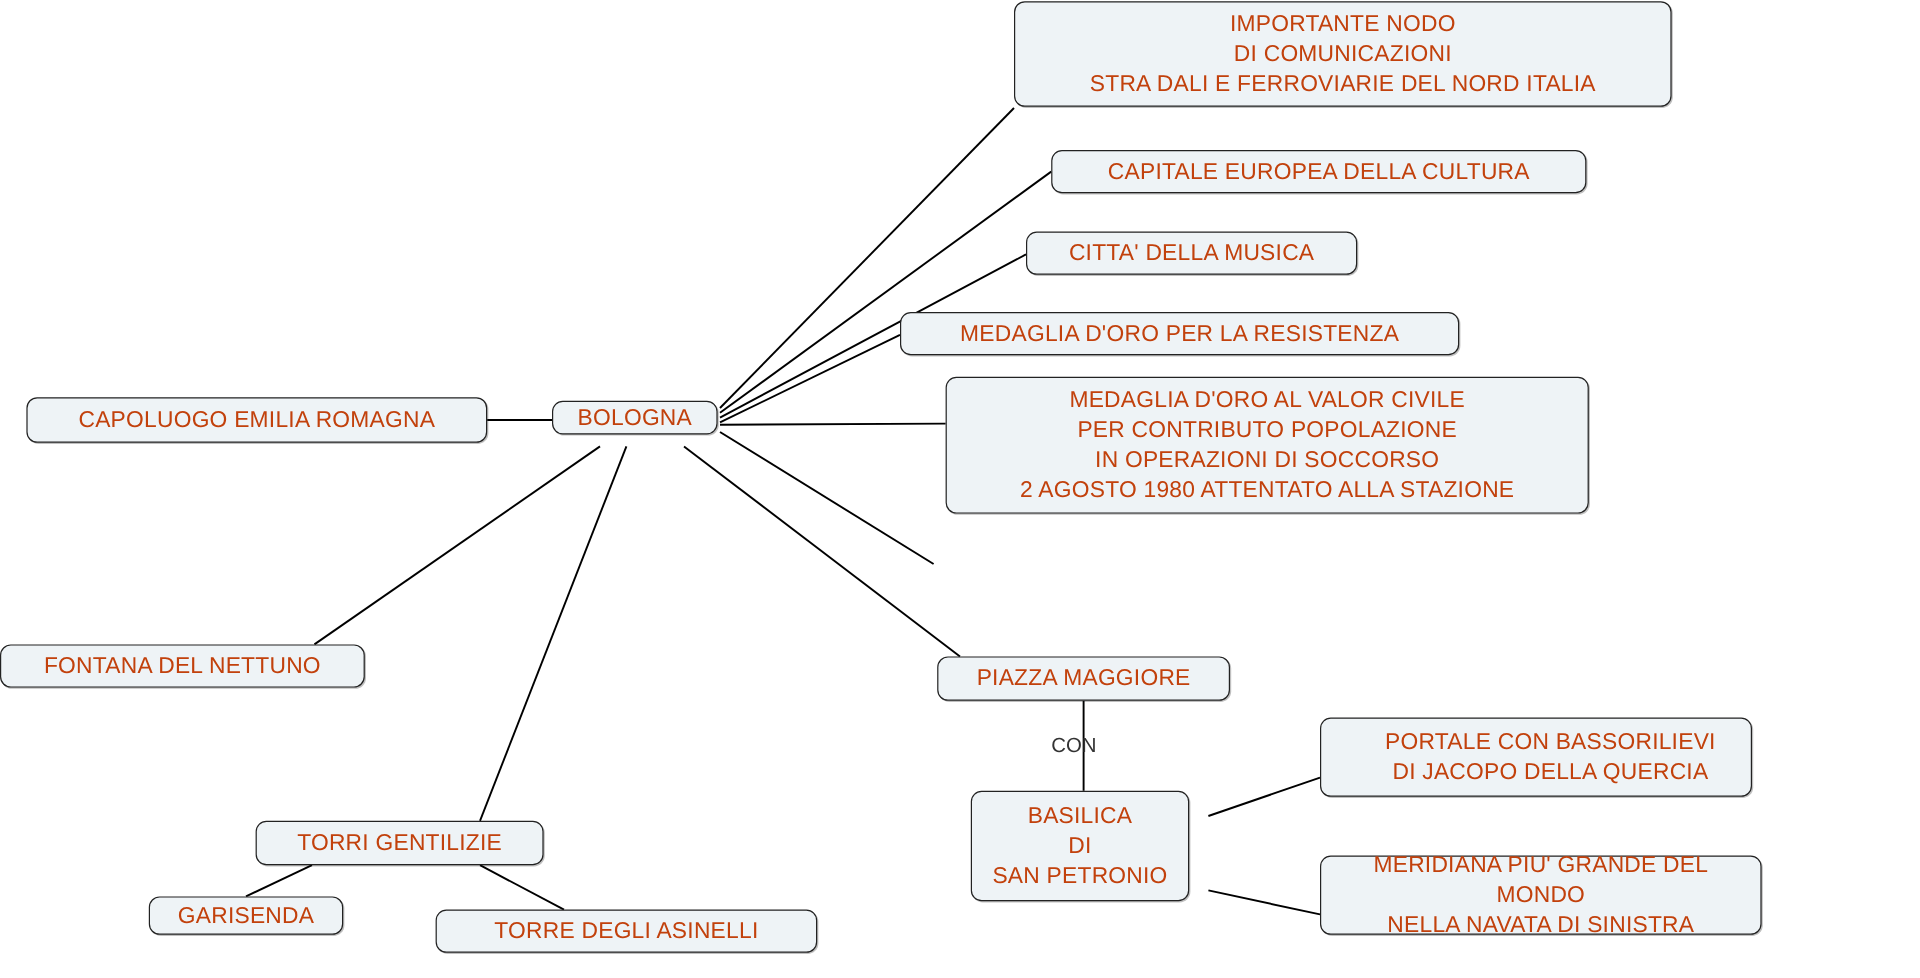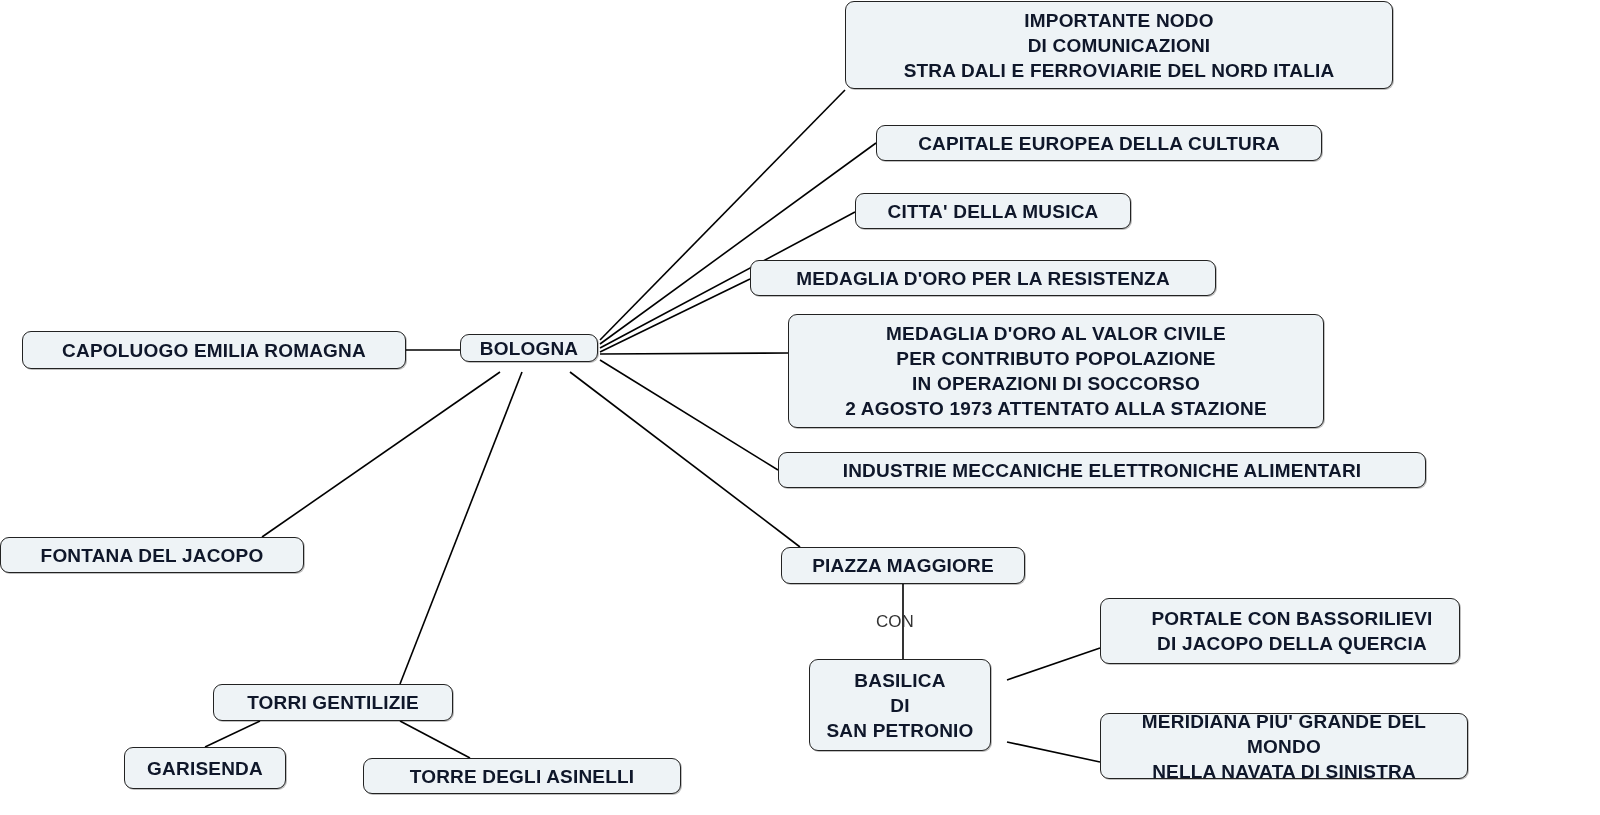--- a/index.html
+++ b/index.html
@@ -31,8 +31,8 @@
     background: #eef3f6;
     border: 1.5px solid #222222;
     border-radius: 9px;
-    color: #0f172a;
-    font-weight: bold;
+    color: #c2410c;
+    font-weight: normal;
     font-size: 19px;
     line-height: 25px;
     letter-spacing: 0.2px;

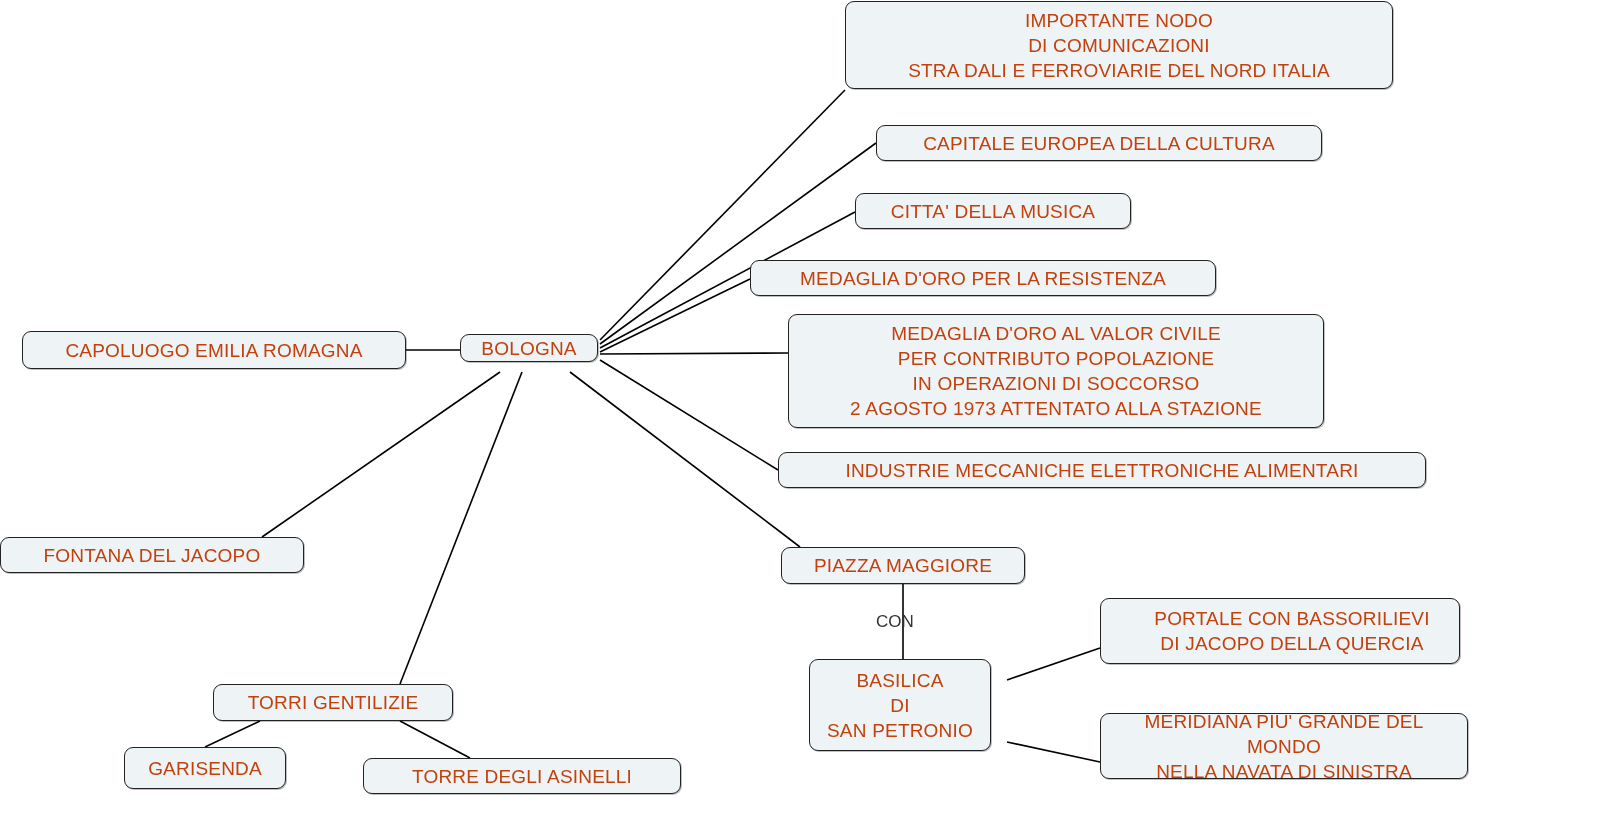--- a/index.html
+++ b/index.html
@@ -84,7 +84,7 @@
     <div class="node" style="left: 788px; top: 314px; width: 536px; height: 114px;">MEDAGLIA D'ORO AL VALOR CIVILE
 PER CONTRIBUTO POPOLAZIONE
 IN OPERAZIONI DI SOCCORSO
-2 AGOSTO 1973 ATTENTATO ALLA STAZIONE</div>
+2 AGOSTO 1980 ATTENTATO ALLA STAZIONE</div>
     <div class="node" style="left: 778px; top: 452px; width: 648px; height: 36px;">INDUSTRIE MECCANICHE ELETTRONICHE ALIMENTARI</div>
     <div class="node" style="left: 22px; top: 331px; width: 384px; height: 38px;">CAPOLUOGO EMILIA ROMAGNA</div>
     <div class="node" style="left: 0px; top: 537px; width: 304px; height: 36px;">FONTANA DEL JACOPO</div>

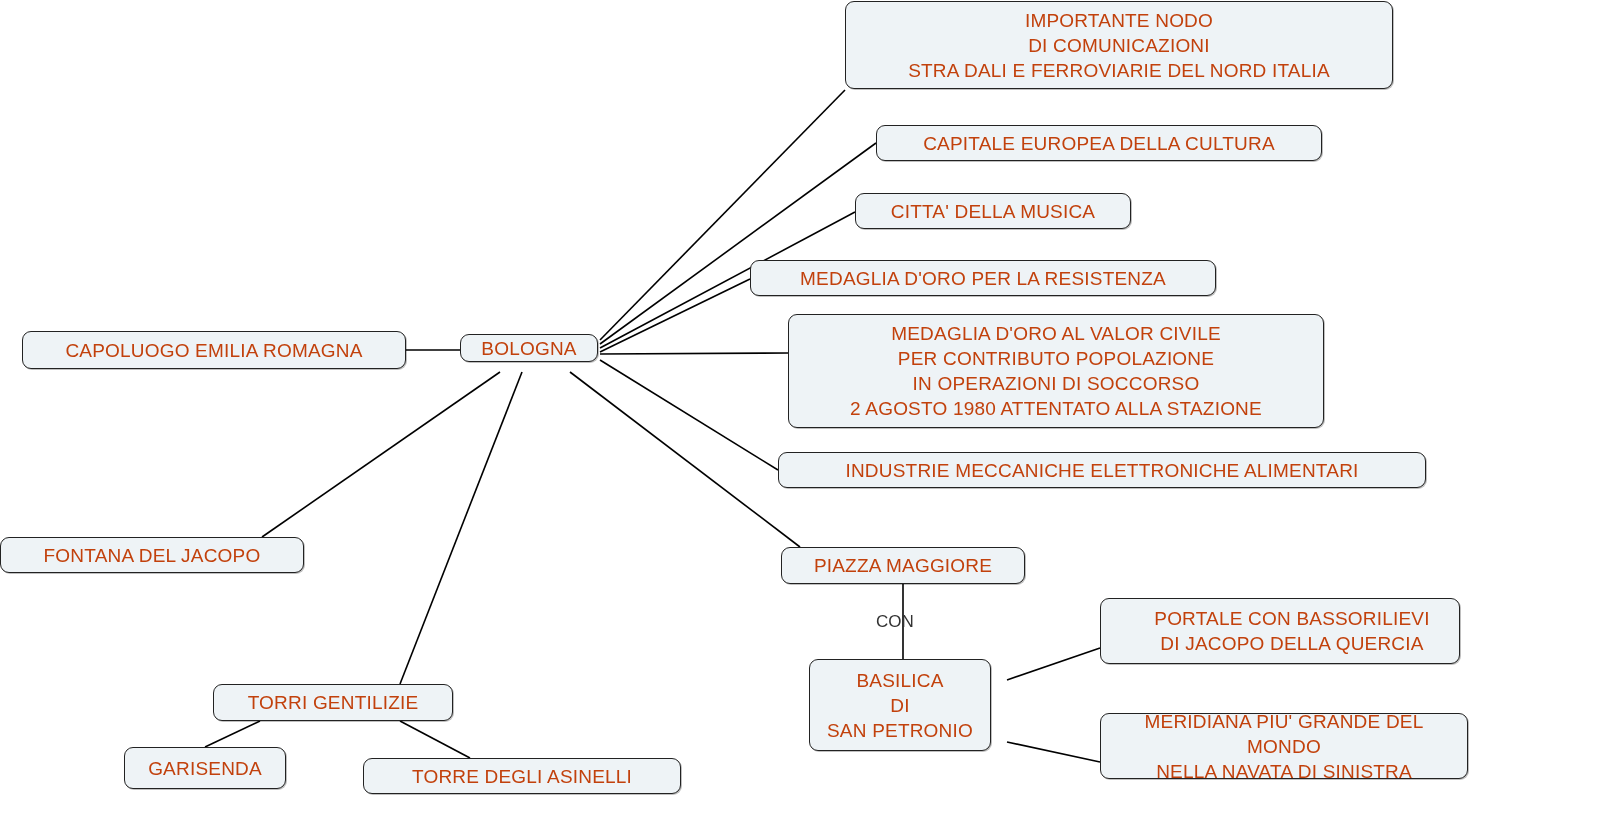--- a/index.html
+++ b/index.html
@@ -85,7 +85,6 @@
 PER CONTRIBUTO POPOLAZIONE
 IN OPERAZIONI DI SOCCORSO
 2 AGOSTO 1980 ATTENTATO ALLA STAZIONE</div>
-    <div class="node" style="left: 778px; top: 452px; width: 648px; height: 36px;">INDUSTRIE MECCANICHE ELETTRONICHE ALIMENTARI</div>
     <div class="node" style="left: 22px; top: 331px; width: 384px; height: 38px;">CAPOLUOGO EMILIA ROMAGNA</div>
     <div class="node" style="left: 0px; top: 537px; width: 304px; height: 36px;">FONTANA DEL JACOPO</div>
     <div class="node" style="left: 213px; top: 684px; width: 240px; height: 37px;">TORRI GENTILIZIE</div>

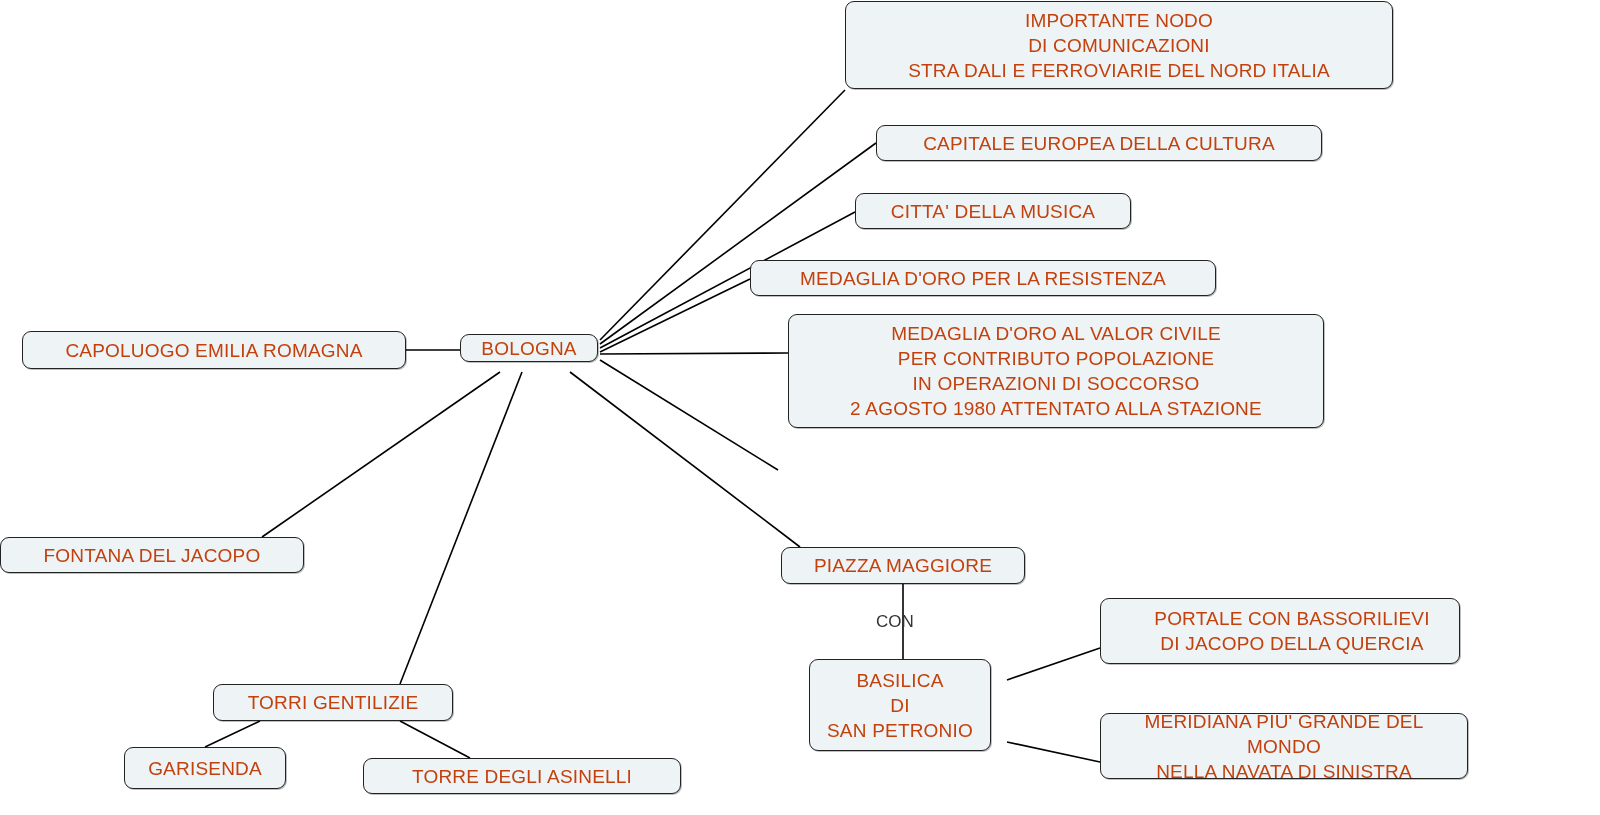--- a/index.html
+++ b/index.html
@@ -86,7 +86,7 @@
 IN OPERAZIONI DI SOCCORSO
 2 AGOSTO 1980 ATTENTATO ALLA STAZIONE</div>
     <div class="node" style="left: 22px; top: 331px; width: 384px; height: 38px;">CAPOLUOGO EMILIA ROMAGNA</div>
-    <div class="node" style="left: 0px; top: 537px; width: 304px; height: 36px;">FONTANA DEL JACOPO</div>
+    <div class="node" style="left: 0px; top: 537px; width: 304px; height: 36px;">FONTANA DEL NETTUNO</div>
     <div class="node" style="left: 213px; top: 684px; width: 240px; height: 37px;">TORRI GENTILIZIE</div>
     <div class="node" style="left: 124px; top: 747px; width: 162px; height: 42px;">GARISENDA</div>
     <div class="node" style="left: 363px; top: 758px; width: 318px; height: 36px;">TORRE DEGLI ASINELLI</div>

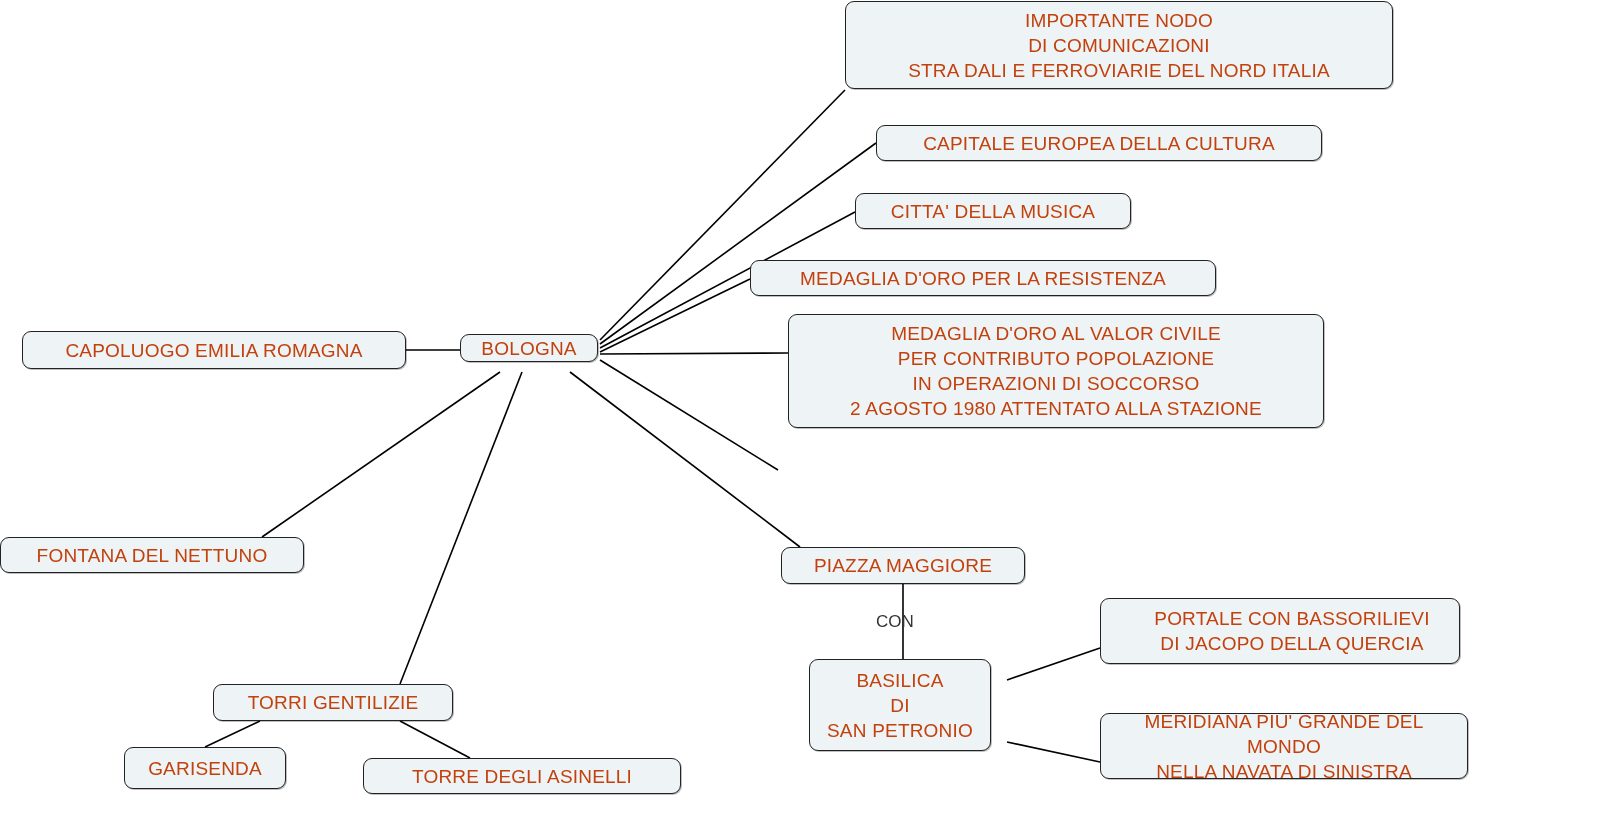--- a/index.html
+++ b/index.html
@@ -88,7 +88,7 @@
     <div class="node" style="left: 22px; top: 331px; width: 384px; height: 38px;">CAPOLUOGO EMILIA ROMAGNA</div>
     <div class="node" style="left: 0px; top: 537px; width: 304px; height: 36px;">FONTANA DEL NETTUNO</div>
     <div class="node" style="left: 213px; top: 684px; width: 240px; height: 37px;">TORRI GENTILIZIE</div>
-    <div class="node" style="left: 124px; top: 747px; width: 162px; height: 42px;">GARISENDA</div>
+    <div class="node" style="left: 124px; top: 747px; width: 162px; height: 32px;">GARISENDA</div>
     <div class="node" style="left: 363px; top: 758px; width: 318px; height: 36px;">TORRE DEGLI ASINELLI</div>
     <div class="node" style="left: 781px; top: 547px; width: 244px; height: 37px;">PIAZZA MAGGIORE</div>
     <div class="node" style="left: 809px; top: 659px; width: 182px; height: 92px;">BASILICA

